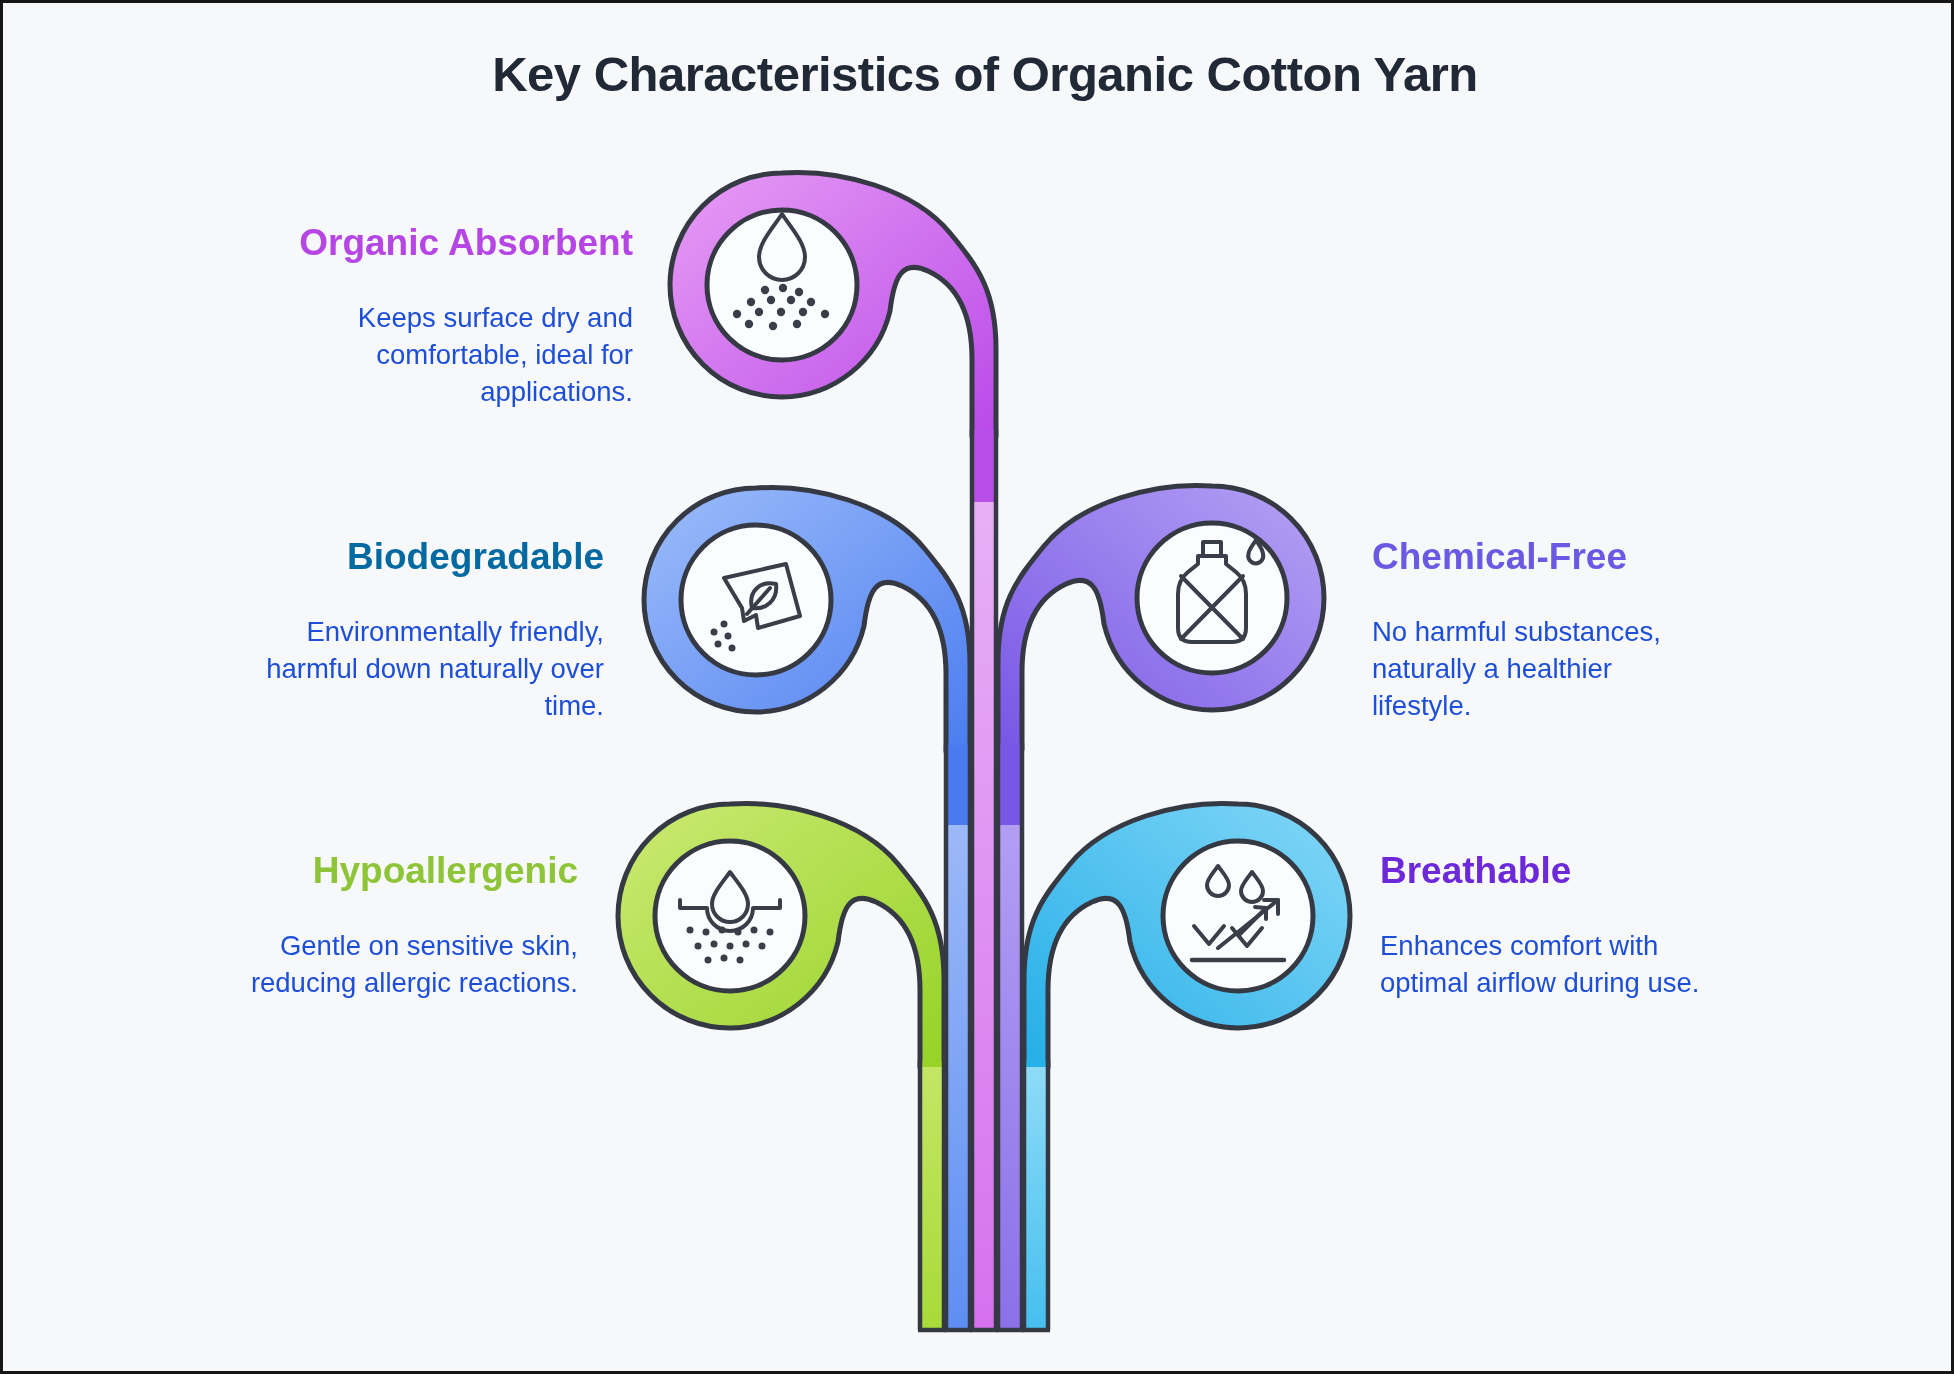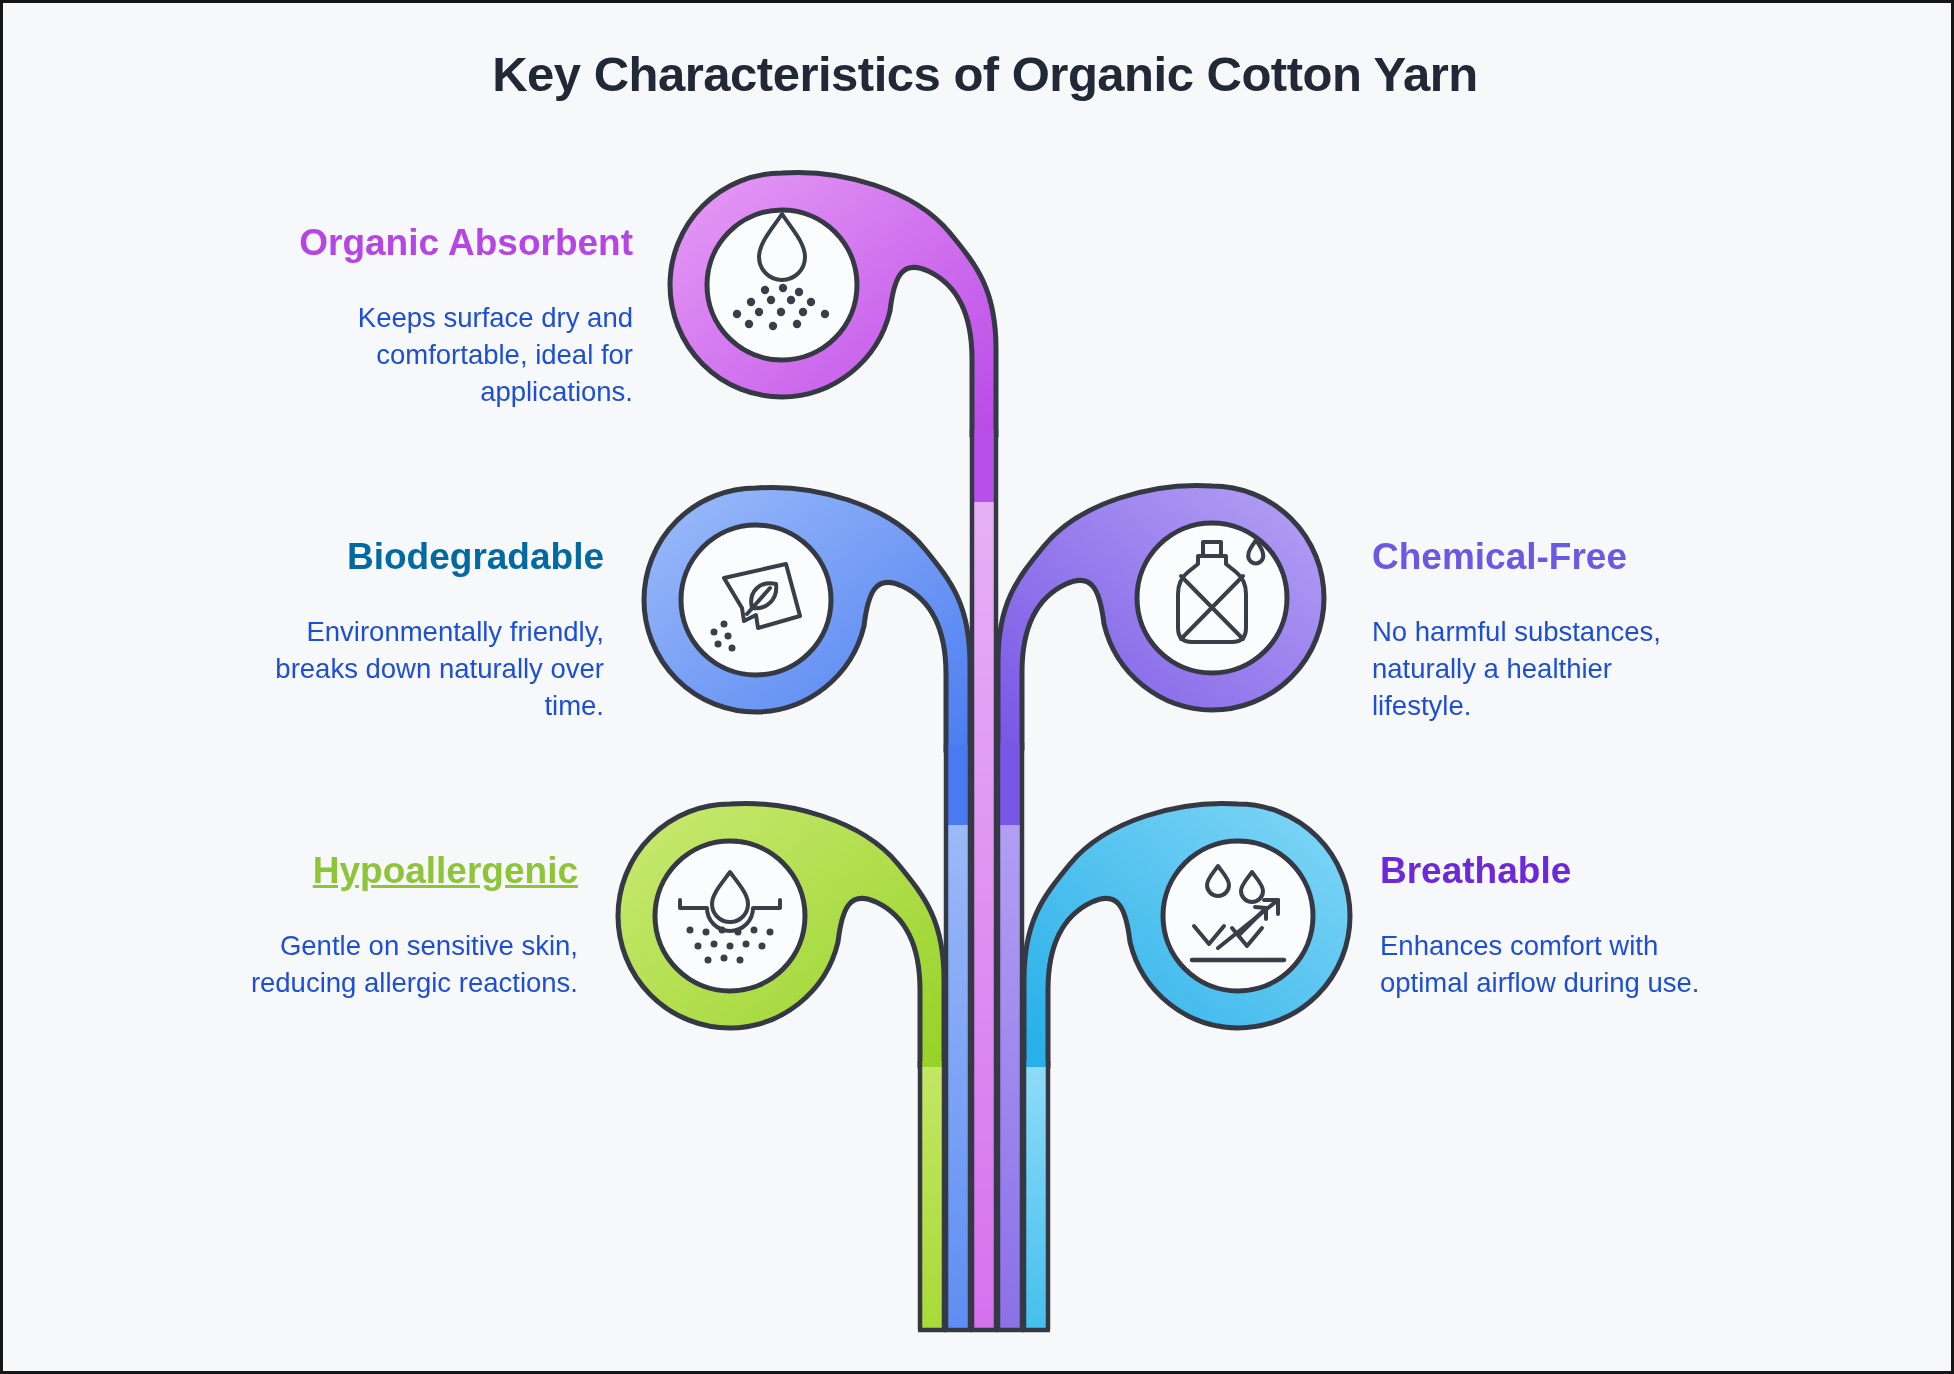--- a/index.html
+++ b/index.html
@@ -43,7 +43,7 @@
 <div class="item left" id="item-biodegradable">
   <h2 style="color: #0369a1;">Biodegradable</h2>
   <p>Environmentally friendly,
-breaks down naturally over
+harmful down naturally over
 time.</p>
 </div>
 

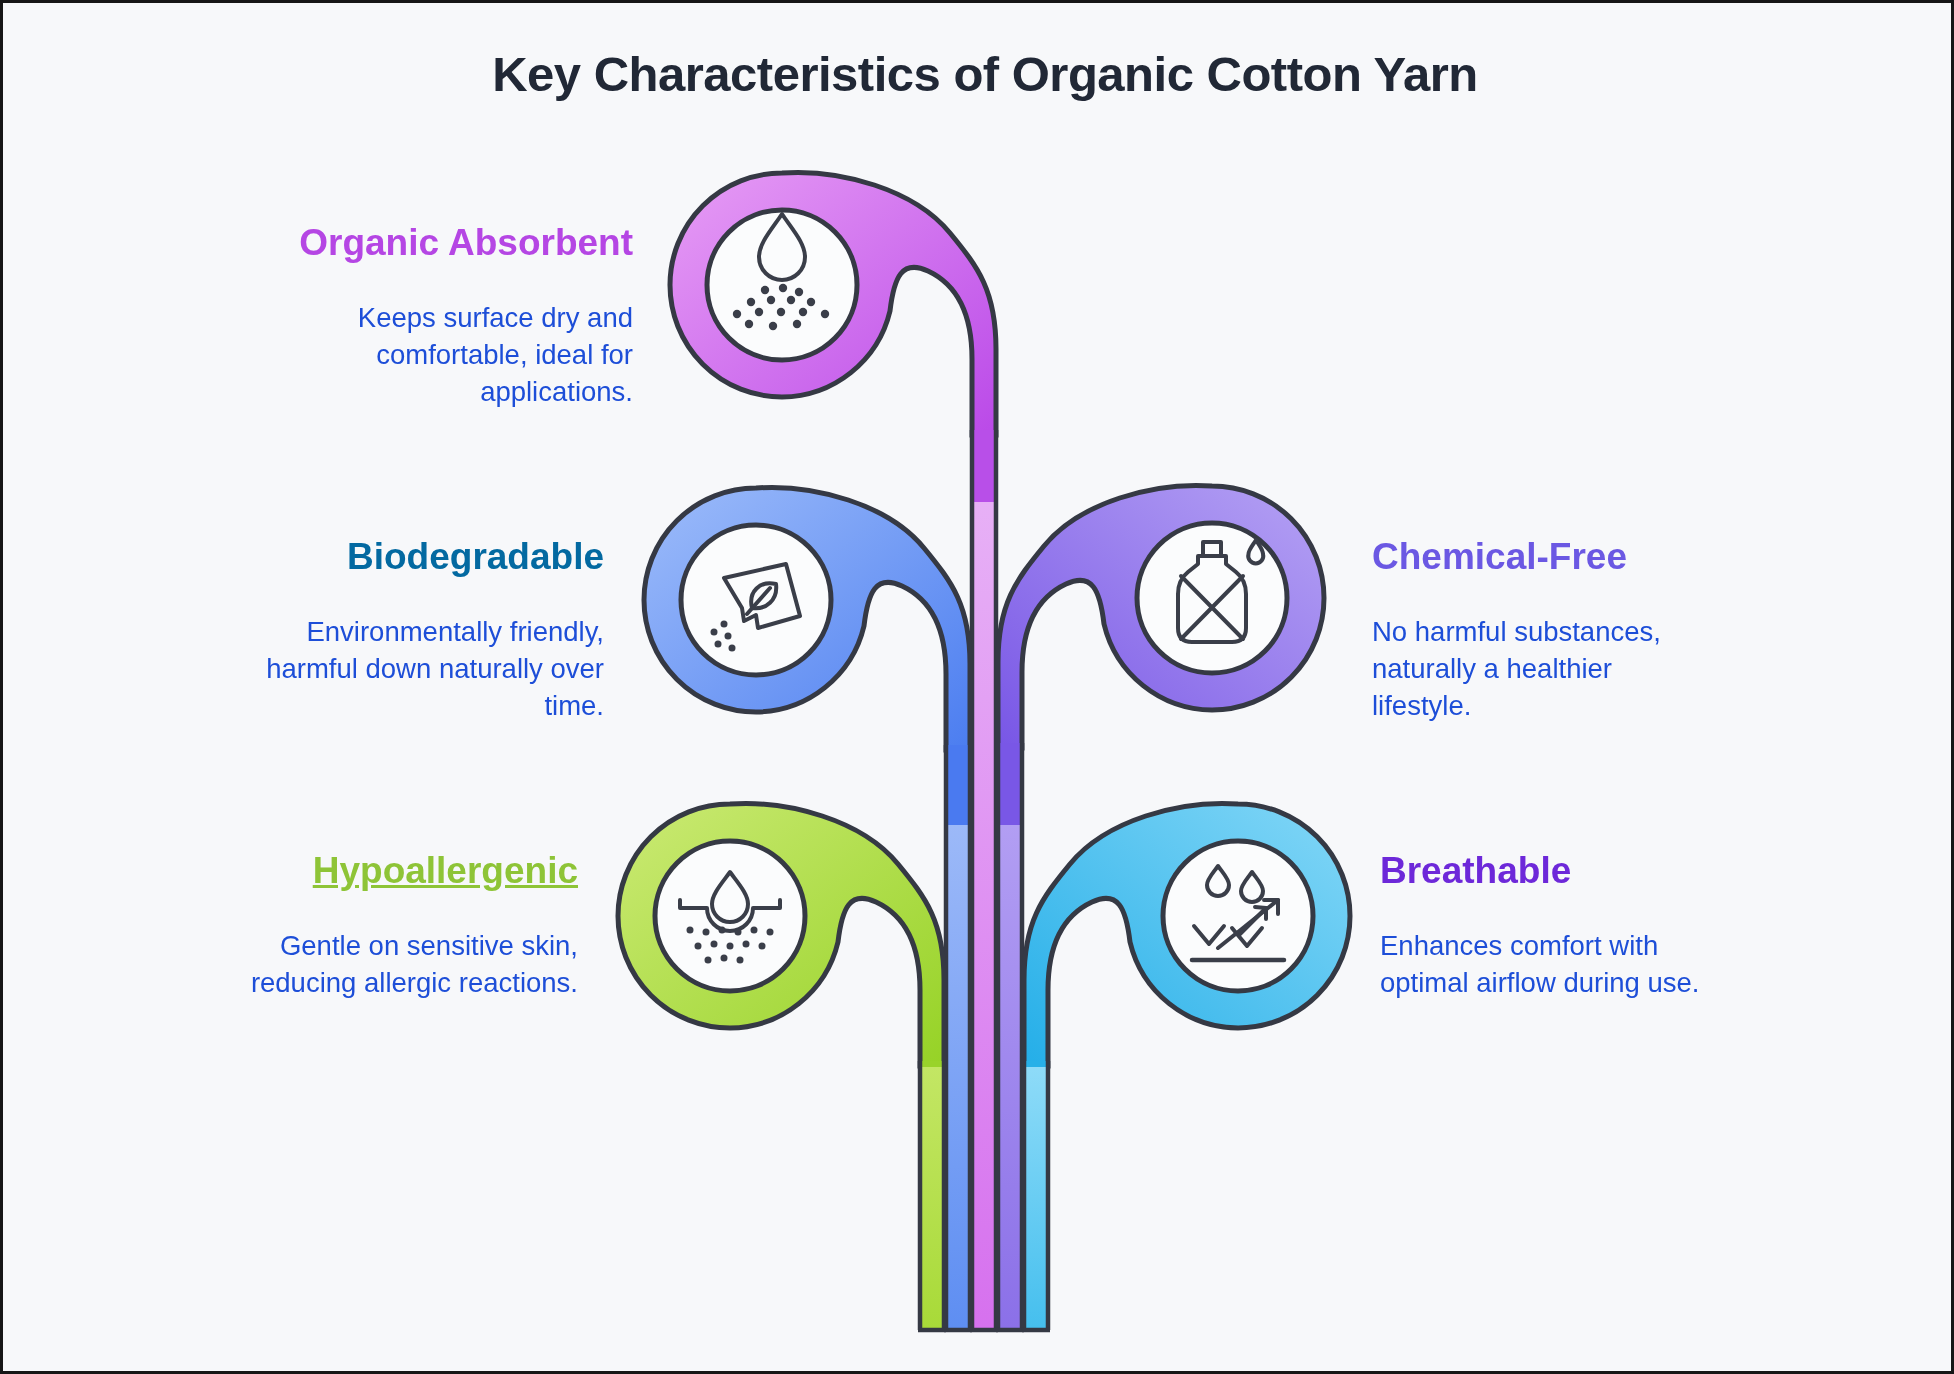--- a/index.html
+++ b/index.html
@@ -55,7 +55,7 @@
 </div>
 
 <div class="item left" id="item-hypoallergenic">
-  <h2 style="color: rgb(142, 196, 55); text-decoration: underline;">Hypoallergenic</h2>
+  <h2 style="color: rgb(142, 196, 55);">Hypoallergenic</h2>
   <p>Gentle on sensitive skin,
 reducing allergic reactions.</p>
 </div>

